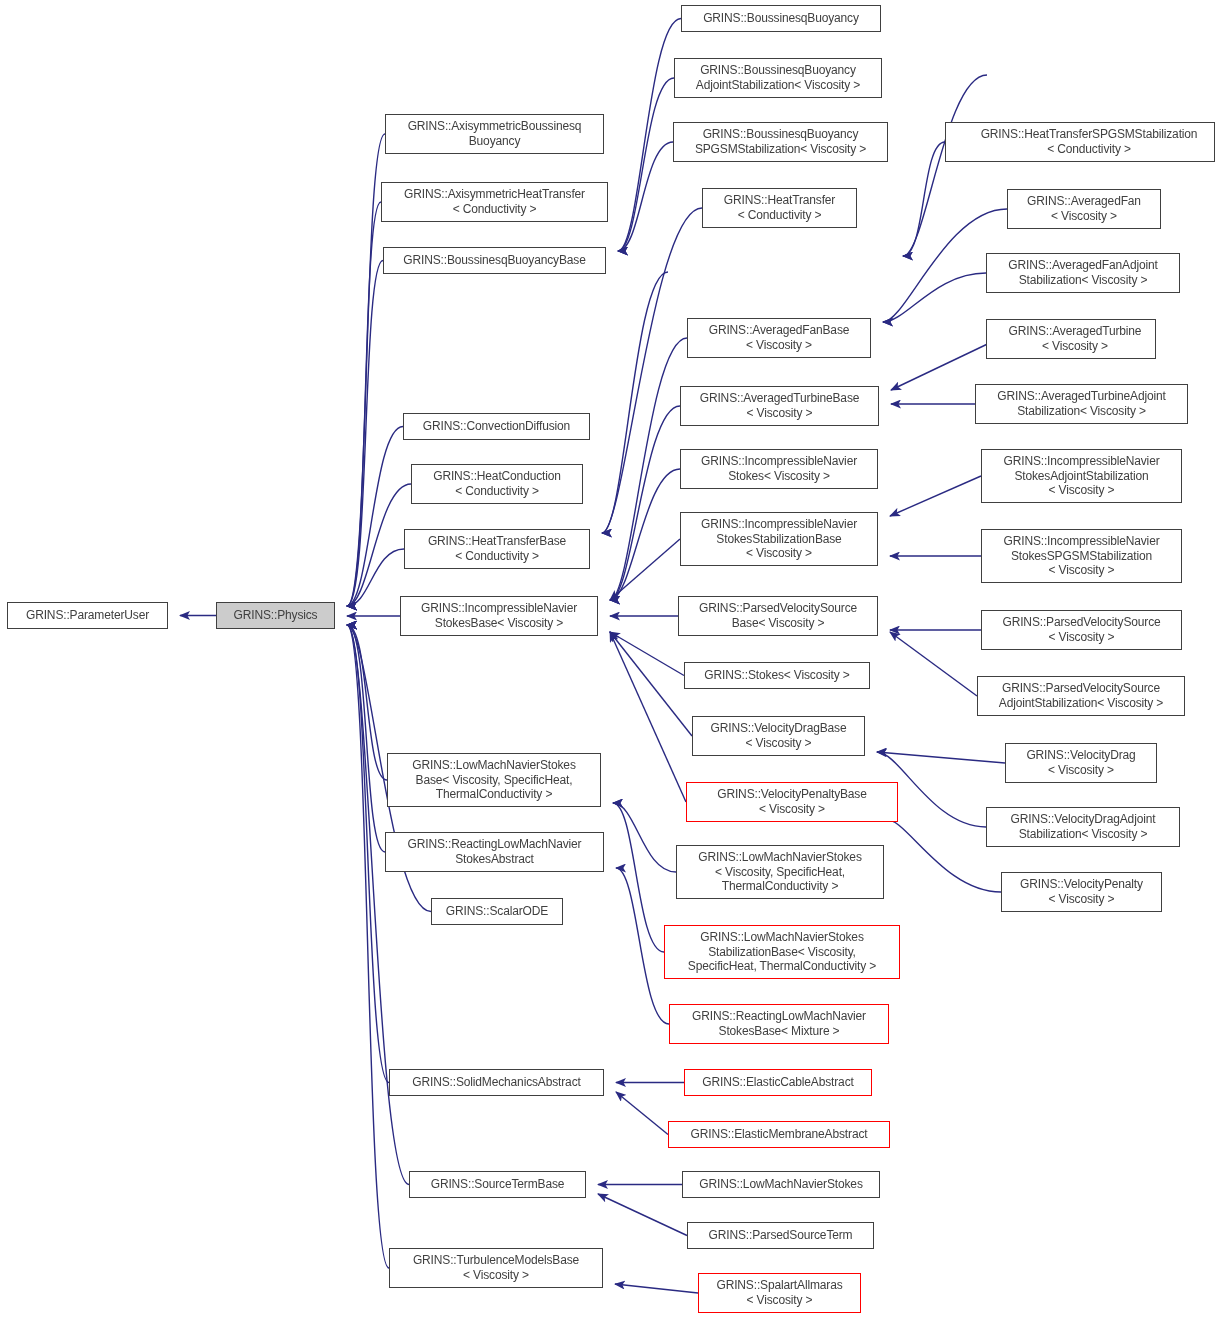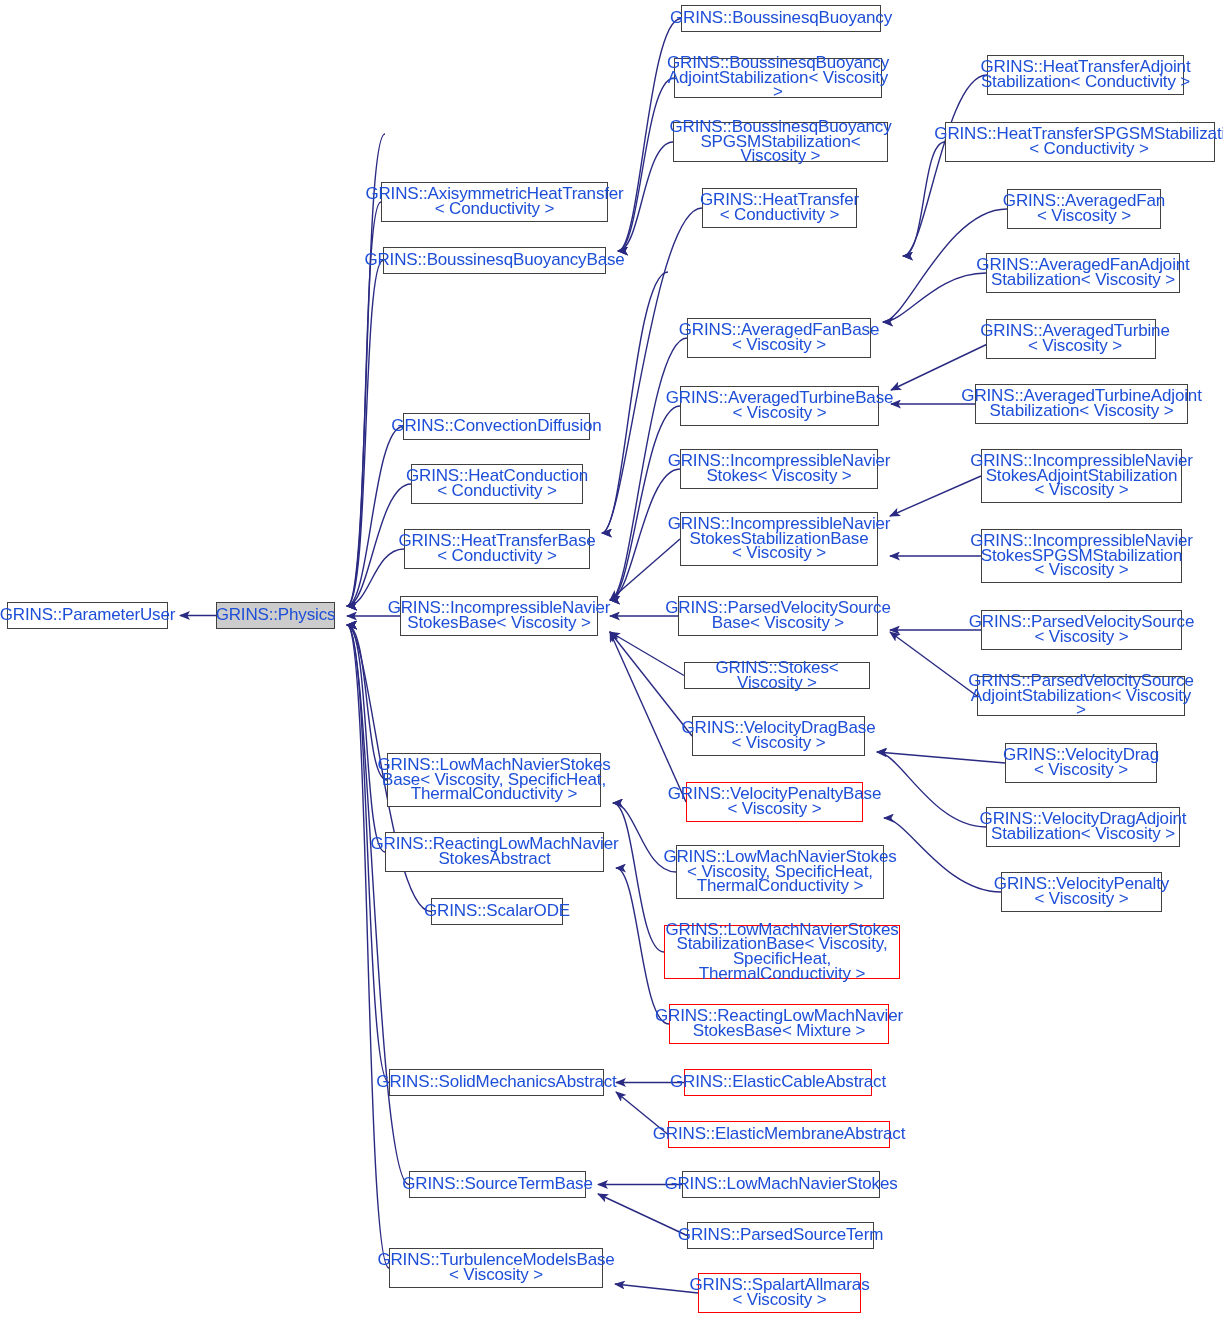--- a/index.html
+++ b/index.html
@@ -32,9 +32,9 @@
     text-align: center;
     background: #ffffff;
     border: 1px solid #404040;
-    font-size: 17px;
+    font-size: 12px;
     line-height: 14.6px;
-    color: #1d4ed8;
+    color: #404040;
     white-space: pre-line;
     letter-spacing: -0.15px;
     padding: 0 2px;

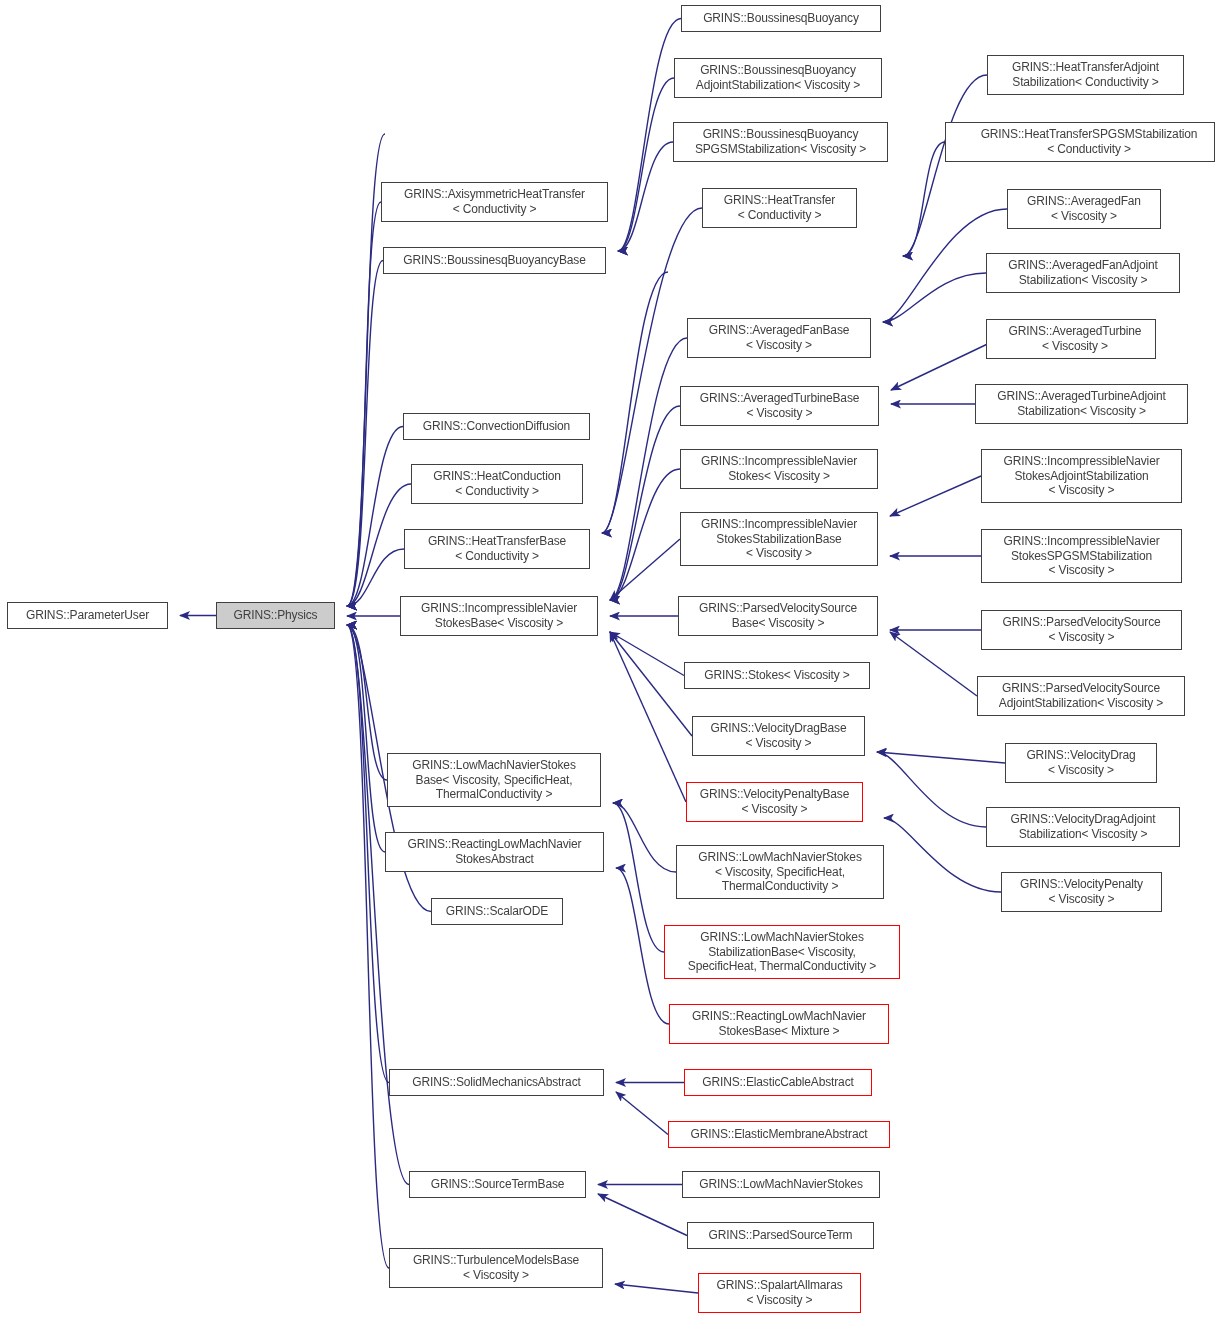--- a/index.html
+++ b/index.html
@@ -165,8 +165,6 @@
     <div class="node" style="left: 687px; top: 1222px; width: 187px; height: 27px;">GRINS::ParsedSourceTerm</div>
     <div class="node red" style="left: 698px; top: 1273px; width: 163px; height: 40px;">GRINS::SpalartAllmaras
 &lt; Viscosity &gt;</div>
-    <div class="node" style="left: 987px; top: 55px; width: 197px; height: 40px;">GRINS::HeatTransferAdjoint
-Stabilization&lt; Conductivity &gt;</div>
     <div class="node" style="left: 945px; top: 122px; width: 270px; height: 40px; padding-left: 20px;">GRINS::HeatTransferSPGSMStabilization
 &lt; Conductivity &gt;</div>
     <div class="node" style="left: 1007px; top: 189px; width: 154px; height: 40px;">GRINS::AveragedFan

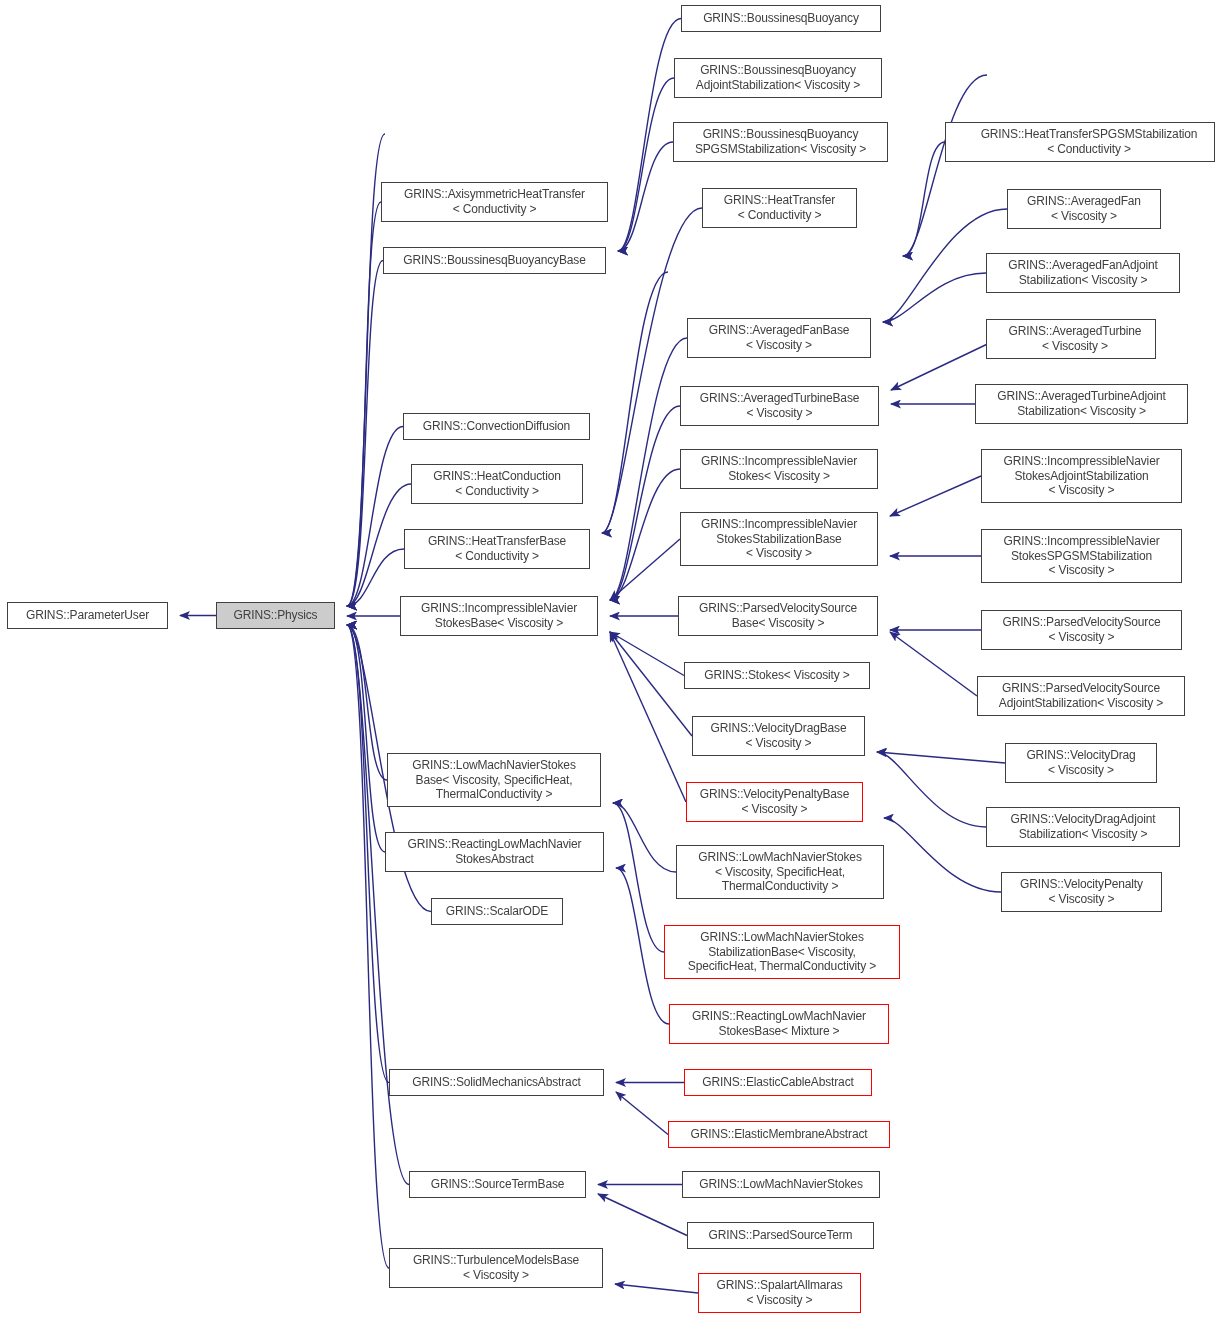--- a/index.html
+++ b/index.html
@@ -108,6 +108,8 @@
     </svg>
 <div class="node" style="left: 7px; top: 602px; width: 161px; height: 27px;">GRINS::ParameterUser</div>
     <div class="node root" style="left: 216px; top: 602px; width: 119px; height: 27px;">GRINS::Physics</div>
+    <div class="node" style="left: 385px; top: 114px; width: 219px; height: 40px;">GRINS::AxisymmetricBoussinesq
+Buoyancy</div>
     <div class="node" style="left: 381px; top: 182px; width: 227px; height: 40px;">GRINS::AxisymmetricHeatTransfer
 &lt; Conductivity &gt;</div>
     <div class="node" style="left: 383px; top: 247px; width: 223px; height: 27px;">GRINS::BoussinesqBuoyancyBase</div>

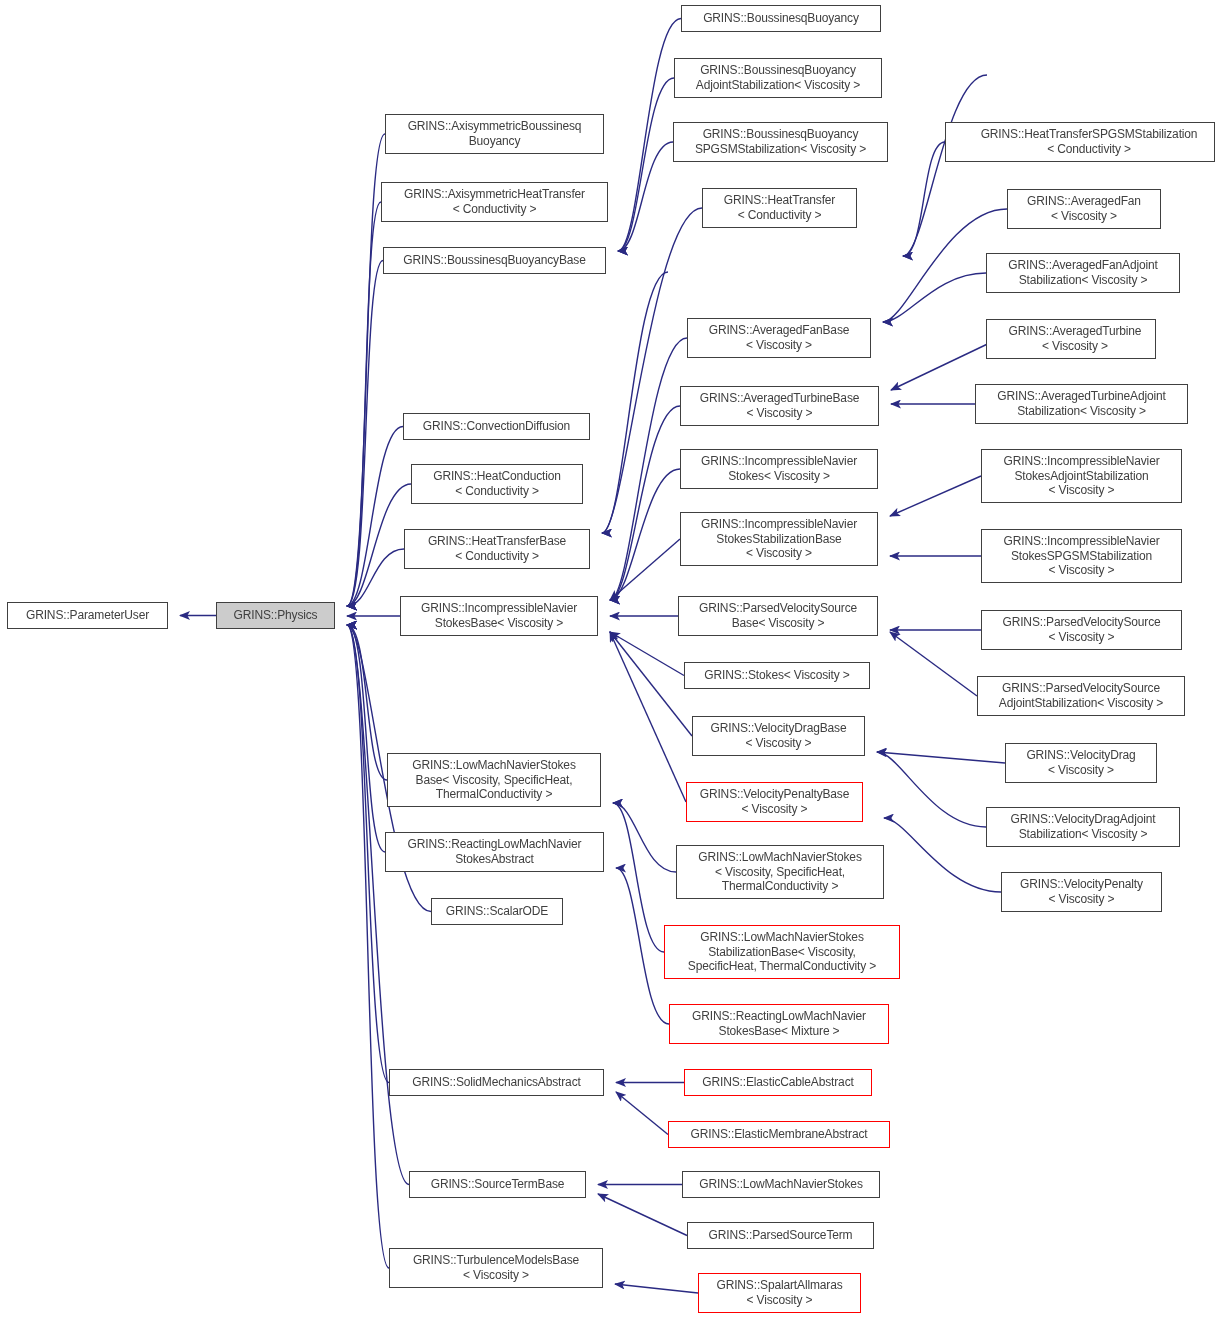--- a/index.html
+++ b/index.html
@@ -151,7 +151,7 @@
     <div class="node" style="left: 684px; top: 662px; width: 186px; height: 27px;">GRINS::Stokes&lt; Viscosity &gt;</div>
     <div class="node" style="left: 692px; top: 716px; width: 173px; height: 40px;">GRINS::VelocityDragBase
 &lt; Viscosity &gt;</div>
-    <div class="node red" style="left: 686px; top: 782px; width: 177px; height: 40px;">GRINS::VelocityPenaltyBase
+    <div class="node red" style="left: 686px; top: 782px; width: 212px; height: 40px;">GRINS::VelocityPenaltyBase
 &lt; Viscosity &gt;</div>
     <div class="node" style="left: 676px; top: 845px; width: 208px; height: 54px;">GRINS::LowMachNavierStokes
 &lt; Viscosity, SpecificHeat,

